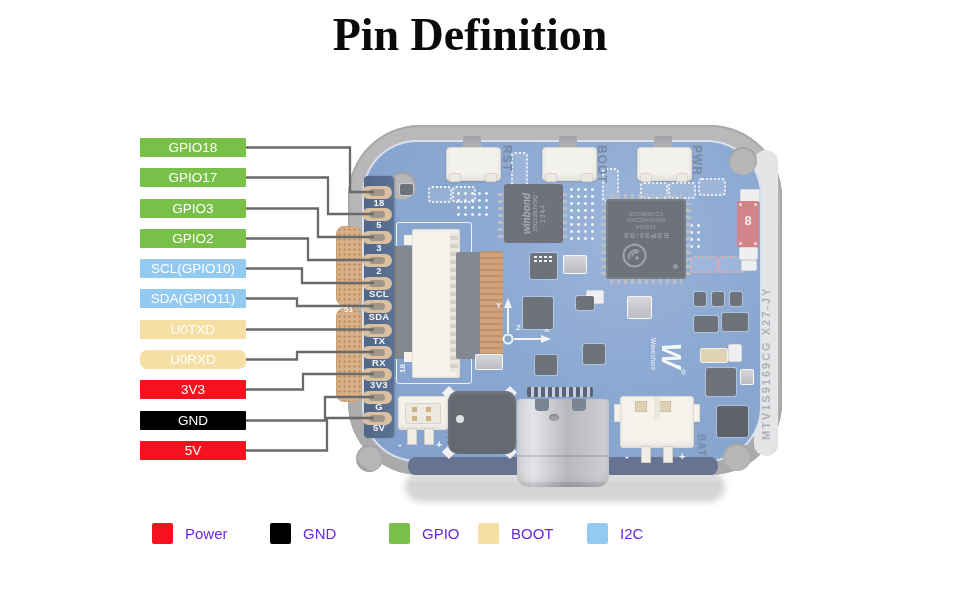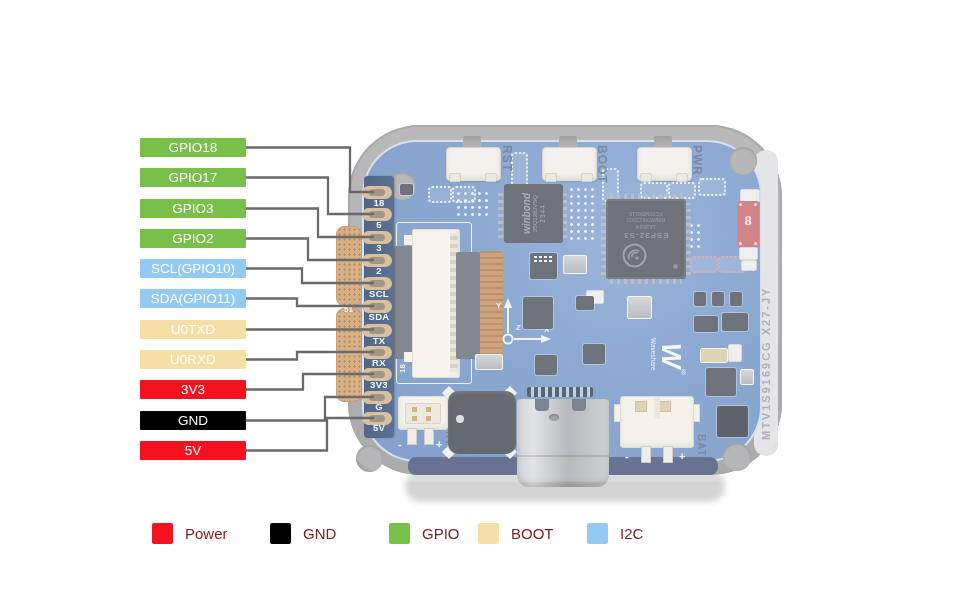--- a/index.html
+++ b/index.html
@@ -81,6 +81,7 @@
 
 <div class="stage">
 
+  <div class="title">Pin Definition</div>
 
   <div class="shadow-blur"></div>
   <div class="frame"></div>

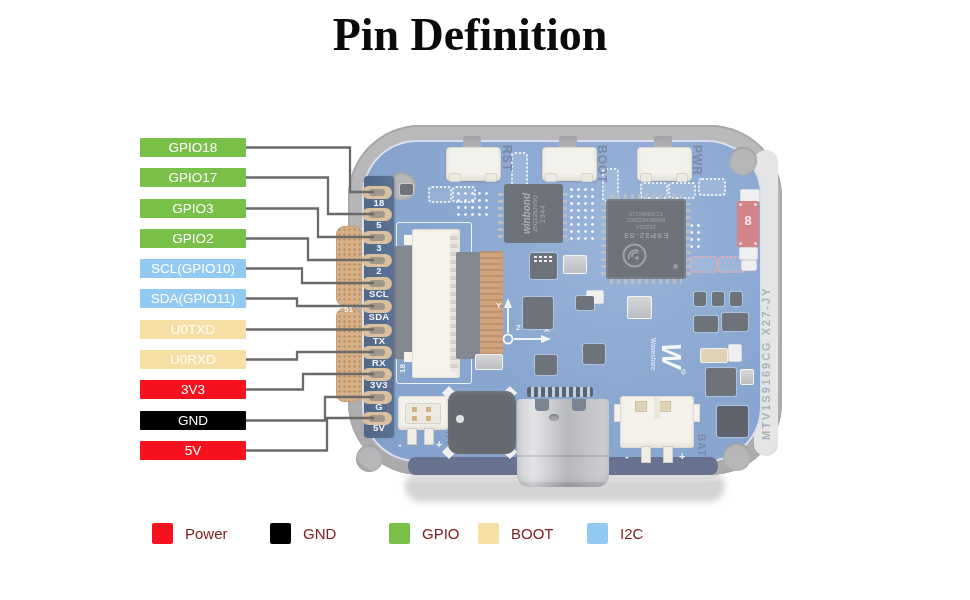--- a/index.html
+++ b/index.html
@@ -321,7 +321,7 @@
   <div class="callout" style="top:259px;" data-cat="i2c">SCL(GPIO10)</div>
   <div class="callout" style="top:289px;" data-cat="i2c">SDA(GPIO11)</div>
   <div class="callout" style="top:320px;" data-cat="uart">U0TXD</div>
-  <div class="callout" style="top:350px;" data-cat="uart">U0RXD</div>
+  <div class="callout" style="top:350px;border-radius:7px;" data-cat="uart">U0RXD</div>
   <div class="callout" style="top:380px;" data-cat="power">3V3</div>
   <div class="callout" style="top:411px;" data-cat="gnd">GND</div>
   <div class="callout" style="top:441px;" data-cat="power">5V</div>

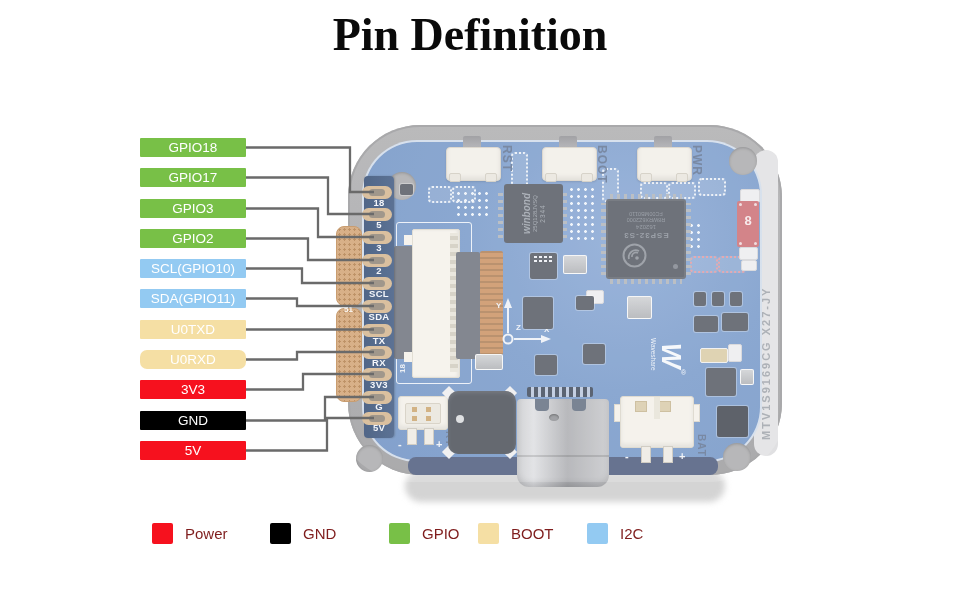--- a/index.html
+++ b/index.html
@@ -71,7 +71,7 @@
   
   .legend-item{position:absolute;top:522px;height:23px;display:flex;align-items:center;gap:12px;}
   .legend-swatch{width:21px;height:21px;border-radius:2px;display:inline-block;}
-  .legend-label{font-size:15px;color:#7f1d1d;}
+  .legend-label{font-size:15px;color:#6d28d9;}
   .lines-svg{position:absolute;left:0;top:0;z-index:50;pointer-events:none;}
   .edge-text{position:absolute;writing-mode:vertical-rl;transform:rotate(180deg);
              color:#9DA2A9;font-weight:bold;font-size:11px;letter-spacing:2px;}

